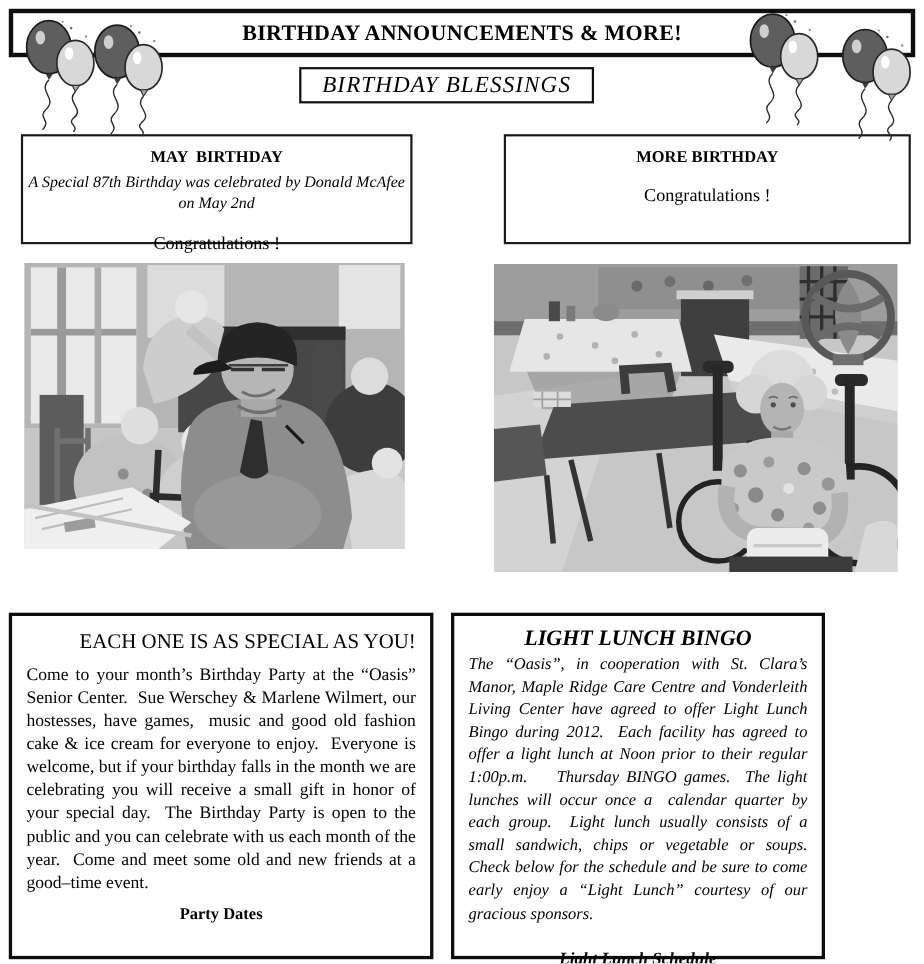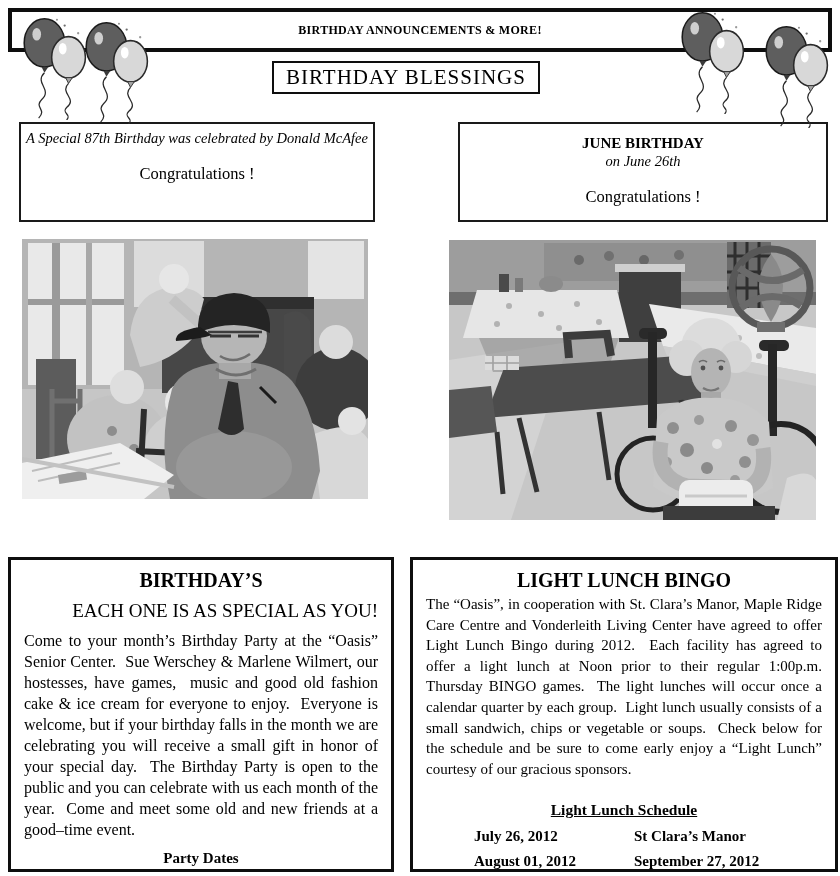--- a/index.html
+++ b/index.html
@@ -12,7 +12,7 @@
   .banner{position:absolute;left:8px;top:8px;width:824px;height:44px;
           border:4px solid #0e0e0e;box-sizing:border-box;
           display:flex;align-items:center;justify-content:center;background:#fff;}
-  .banner-title{font-weight:bold;font-size:12px;letter-spacing:.3px;}
+  .banner-title{font-weight:bold;font-size:20px;letter-spacing:.3px;}
 
   .balloons{position:absolute;width:68px;height:106px;z-index:5;}
   #balloons-1{left:22px;top:14px;}

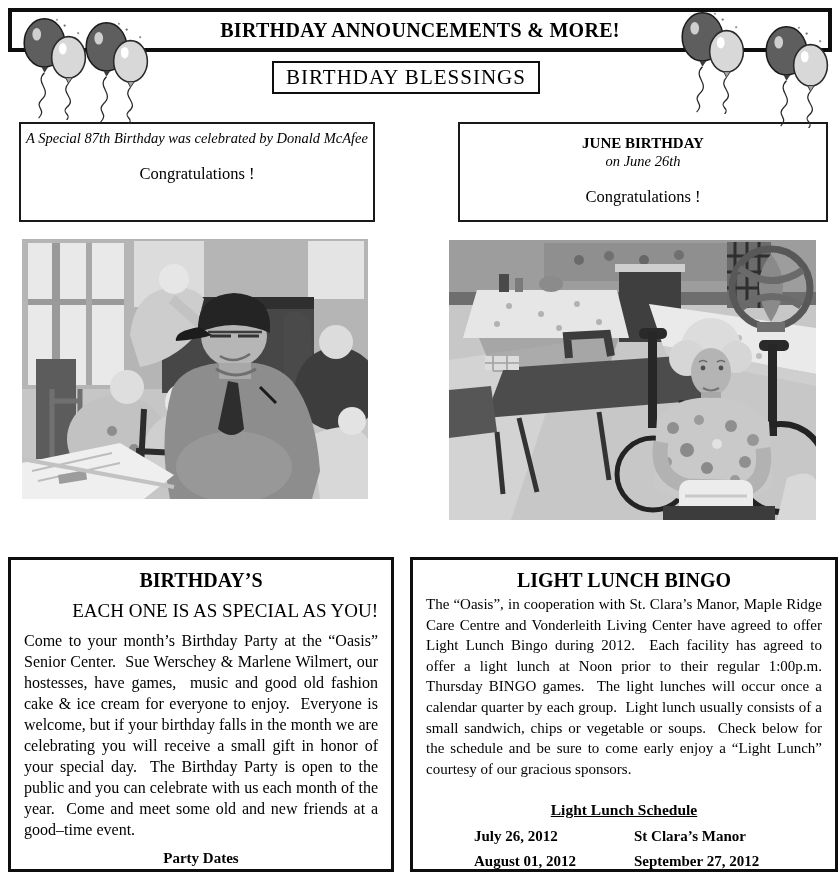--- a/index.html
+++ b/index.html
@@ -23,7 +23,7 @@
   
   .blessings{position:absolute;left:272px;top:61px;width:268px;height:33px;
              border:2px solid #0e0e0e;box-sizing:border-box;background:#fff;
-             display:flex;align-items:center;justify-content:center;}
+             display:flex;align-items:center;justify-content:center;font-style:italic;}
   .blessings-title{font-size:21px;letter-spacing:1px;}
 
   

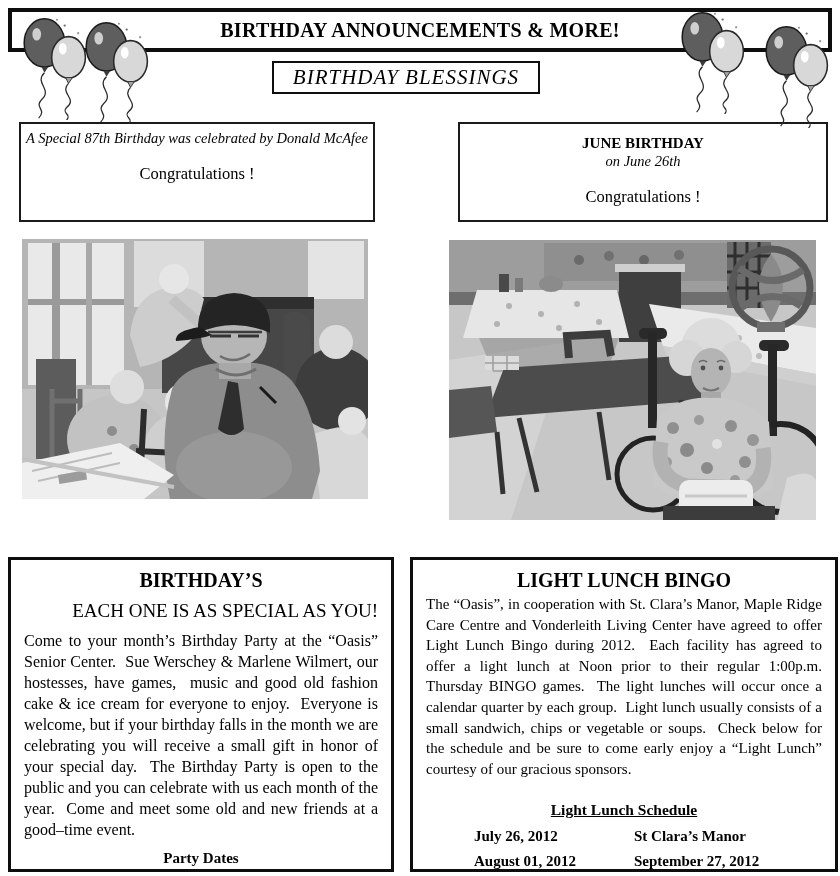--- a/index.html
+++ b/index.html
@@ -124,6 +124,7 @@
   </div>
 
   <div id="ann-may" class="ann">
+    <div class="ann-title prewrap">MAY  BIRTHDAY</div>
     <div class="ann-line ann-line1">A Special 87th Birthday was celebrated by Donald McAfee</div>
     <div class="ann-congrats">Congratulations !</div>
   </div>

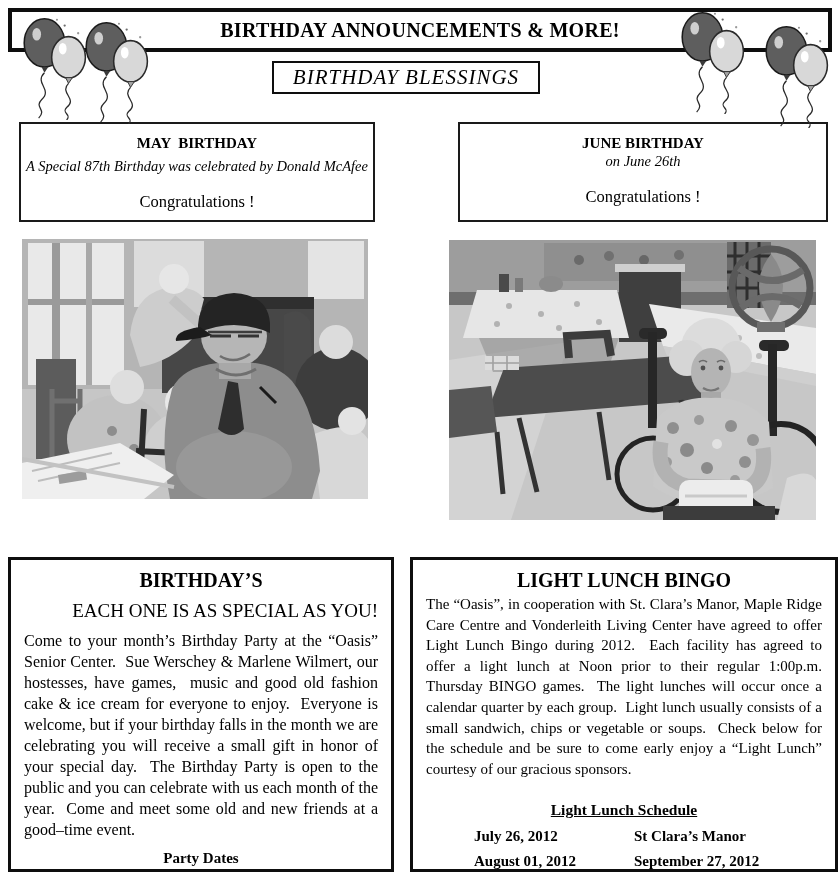--- a/index.html
+++ b/index.html
@@ -130,7 +130,7 @@
   </div>
 
   <div id="ann-june" class="ann">
-    <div class="ann-title prewrap">JUNE BIRTHDAY</div>
+    <div class="ann-title prewrap">MORE BIRTHDAY</div>
     <div class="ann-line">on June 26th</div>
     <div class="ann-congrats">Congratulations !</div>
   </div>

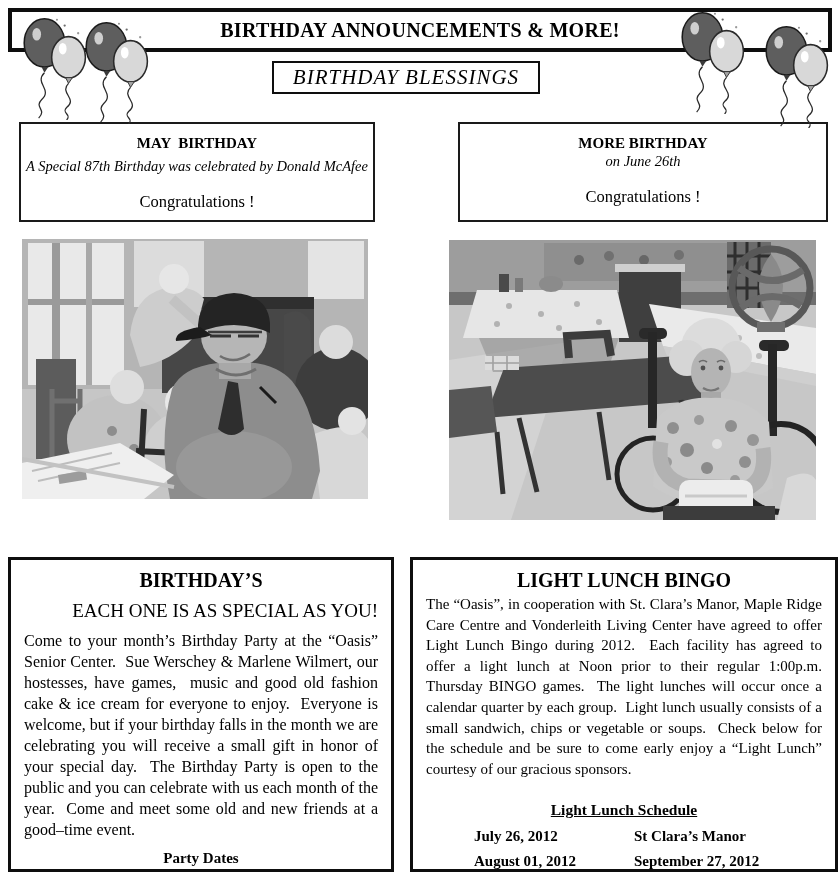--- a/index.html
+++ b/index.html
@@ -131,7 +131,6 @@
 
   <div id="ann-june" class="ann">
     <div class="ann-title prewrap">MORE BIRTHDAY</div>
-    <div class="ann-line">on June 26th</div>
     <div class="ann-congrats">Congratulations !</div>
   </div>
 

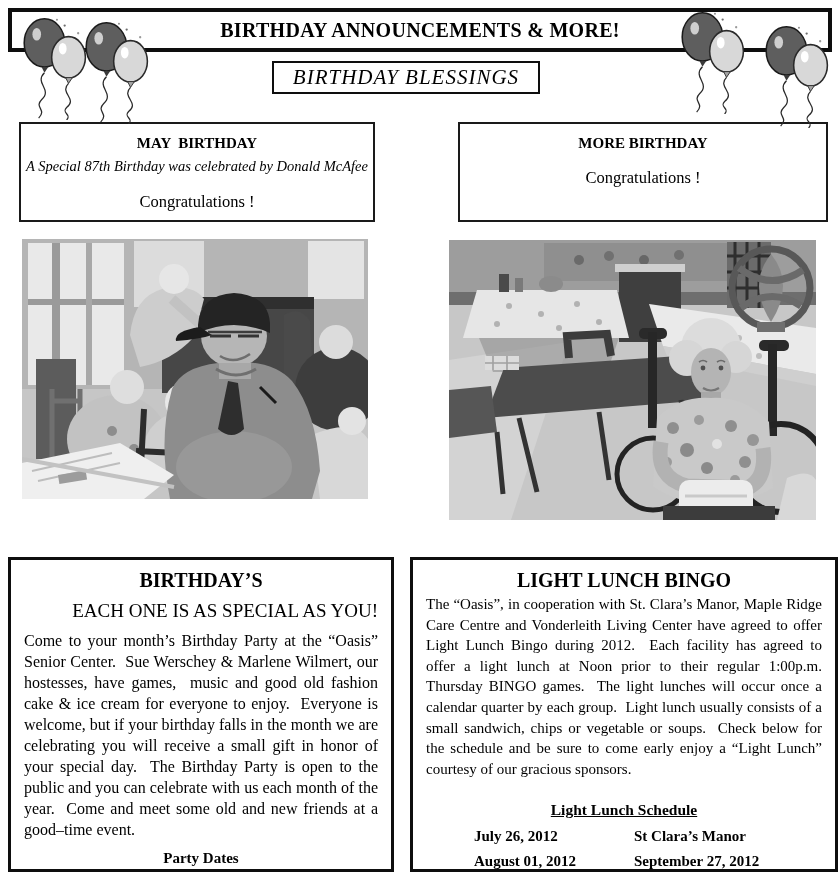--- a/index.html
+++ b/index.html
@@ -126,6 +126,7 @@
   <div id="ann-may" class="ann">
     <div class="ann-title prewrap">MAY  BIRTHDAY</div>
     <div class="ann-line ann-line1">A Special 87th Birthday was celebrated by Donald McAfee</div>
+    <div class="ann-line">on May 2nd</div>
     <div class="ann-congrats">Congratulations !</div>
   </div>
 

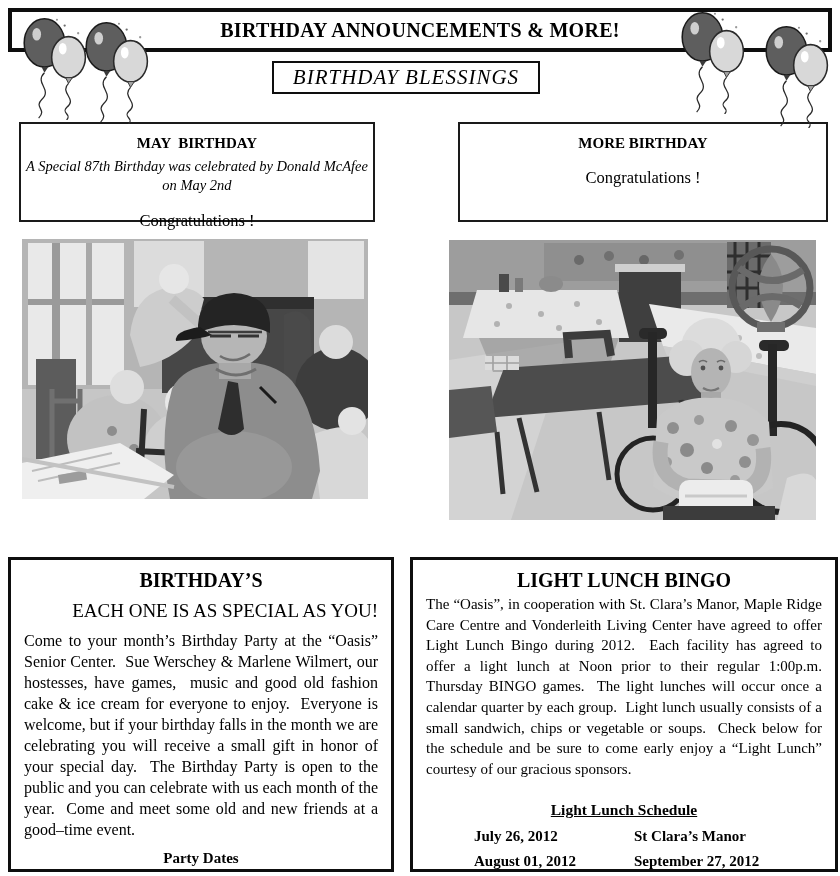--- a/index.html
+++ b/index.html
@@ -264,7 +264,6 @@
   </svg>
 
   <div id="box-birthdays" class="bigbox">
-    <div class="bb-title">BIRTHDAY’S</div>
     <div class="bb-sub">EACH ONE IS AS SPECIAL AS YOU!</div>
     <div class="bb-body prewrap">Come to your month’s Birthday Party at the “Oasis” Senior Center.  Sue Werschey &amp; Marlene Wilmert, our hostesses, have games,  music and good old fashion cake &amp; ice cream for everyone to enjoy.  Everyone is welcome, but if your birthday falls in the month we are celebrating you will receive a small gift in honor of your special day.  The Birthday Party is open to the public and you can celebrate with us each month of the year.  Come and meet some old and new friends at a good–time event.</div>
     <div class="party-label">Party Dates</div>

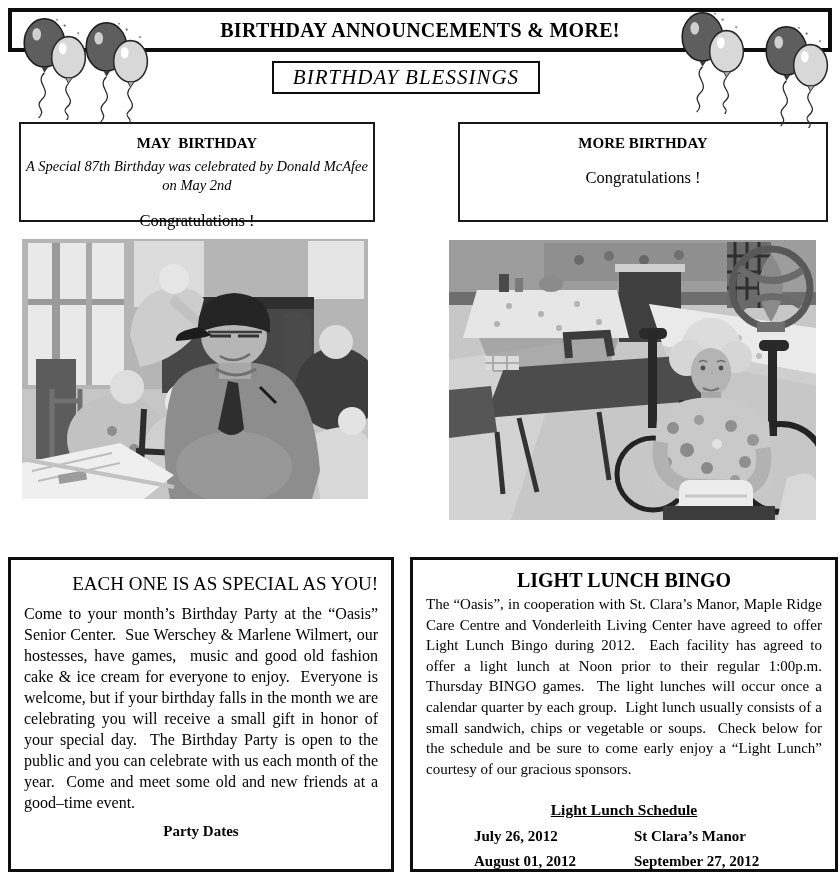--- a/index.html
+++ b/index.html
@@ -46,7 +46,7 @@
   .bigbox{position:absolute;top:557px;height:315px;border:3px solid #0e0e0e;
           box-sizing:border-box;background:#fff;padding:5px 13px;}
   #box-birthdays{left:8px;width:386px;}
-  #box-bingo{left:410px;width:428px;}
+  #box-bingo{left:410px;width:340px;font-style:italic;}
   .bb-title{font-weight:bold;font-size:20px;text-align:center;margin-top:4px;}
   .bb-sub{font-size:19px;text-align:right;margin-top:8px;}
   .bb-body{font-size:16px;line-height:21px;text-align:justify;margin-top:8px;}

